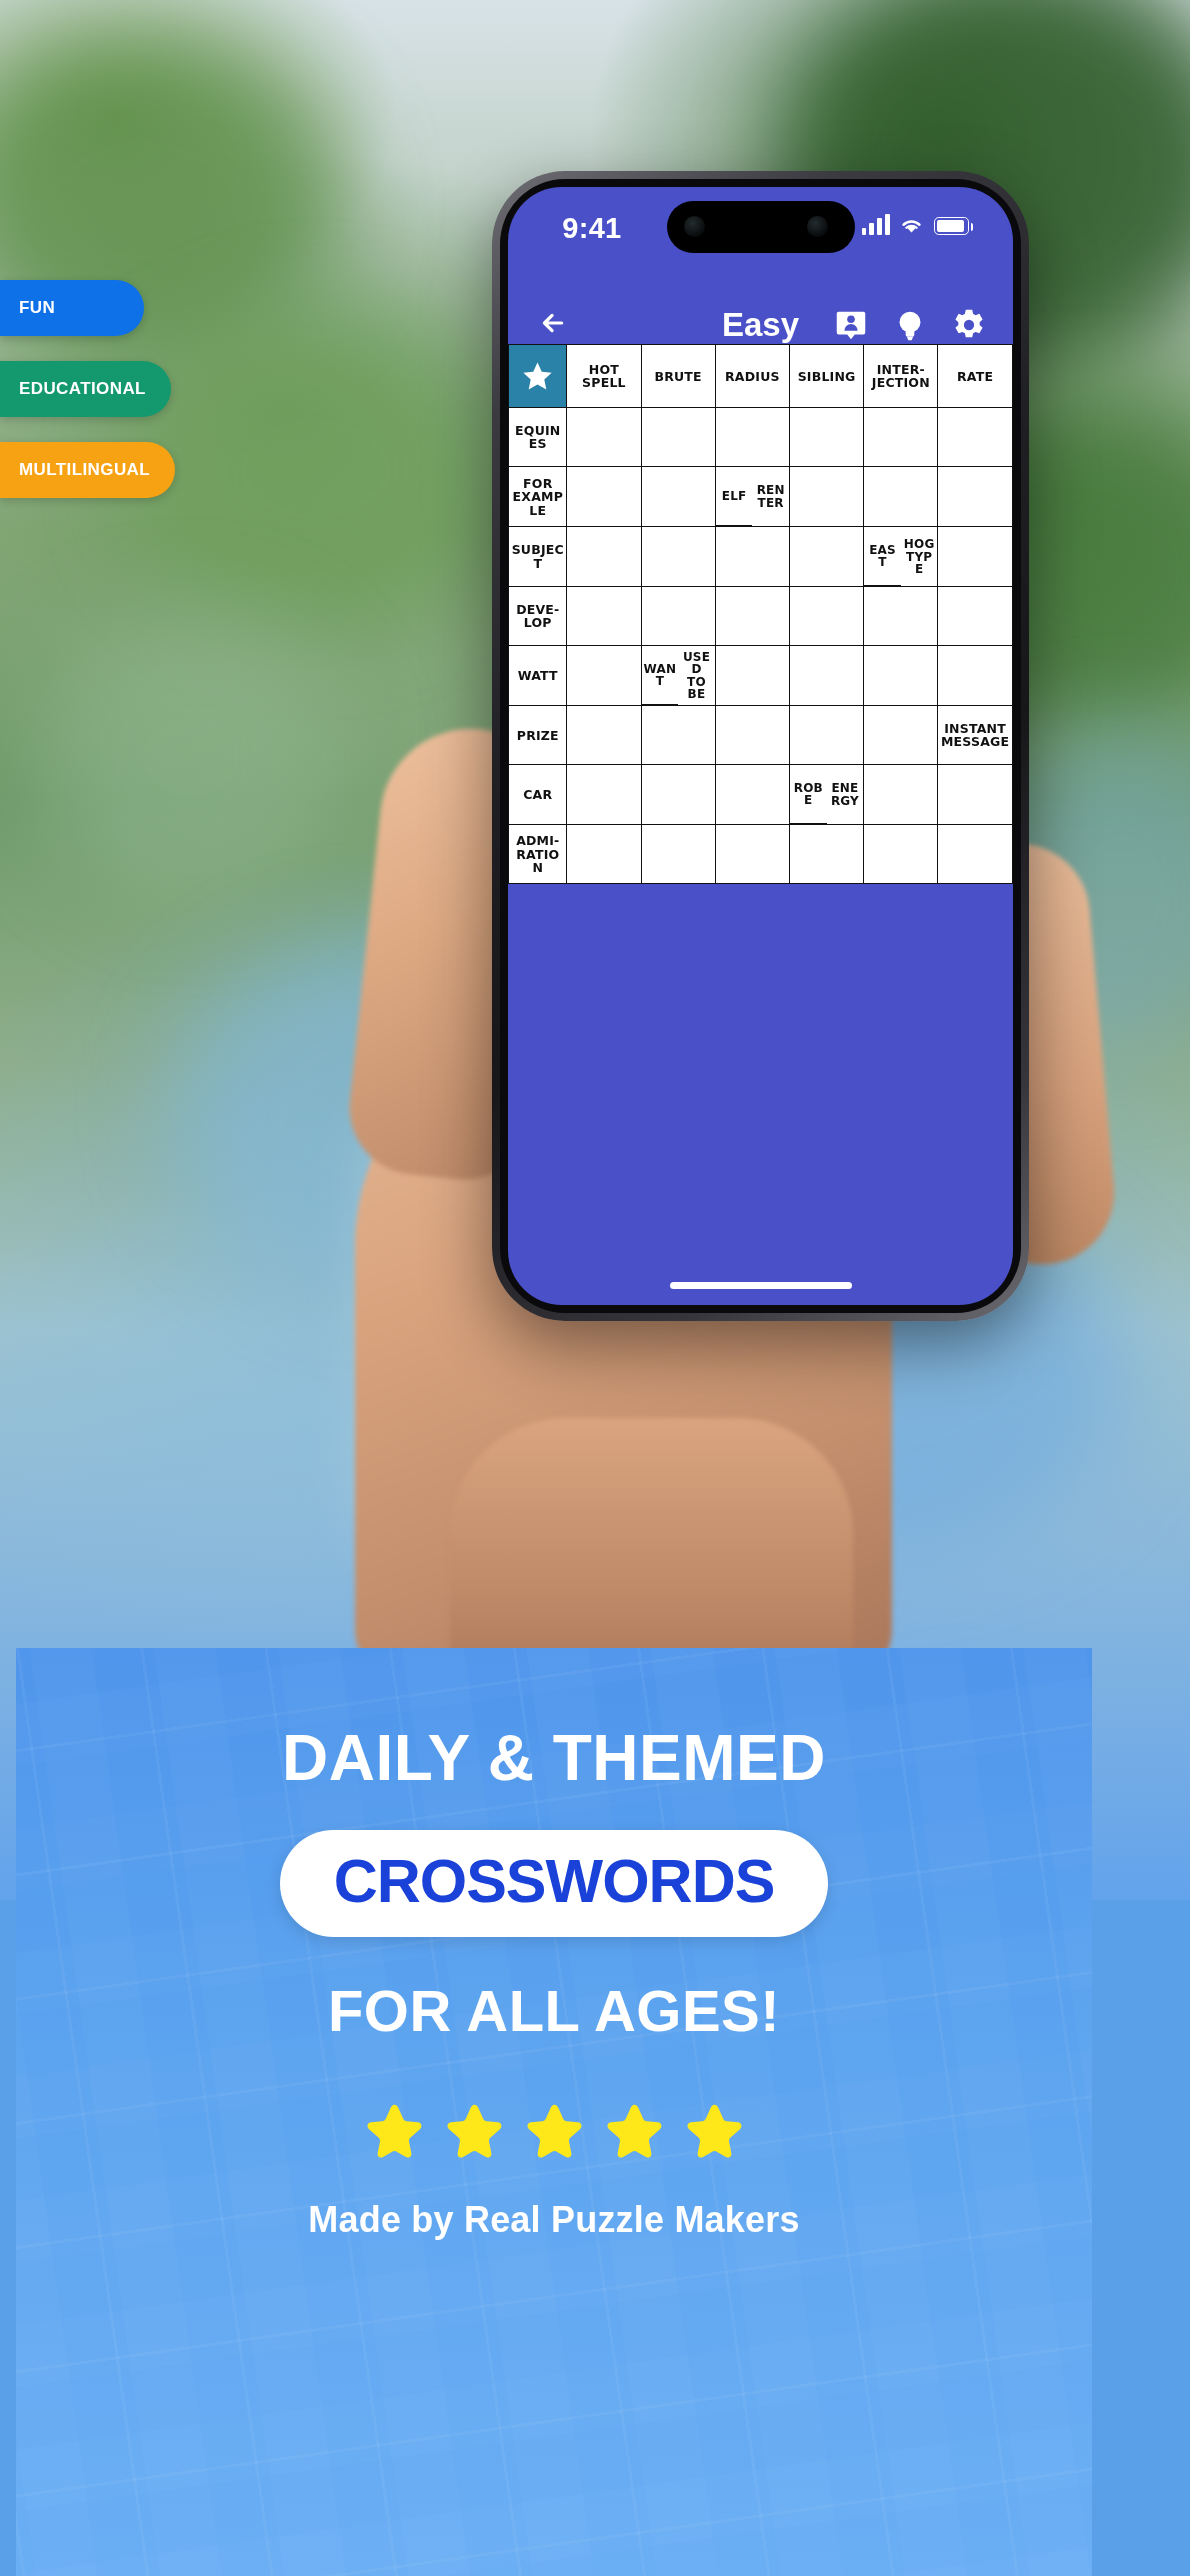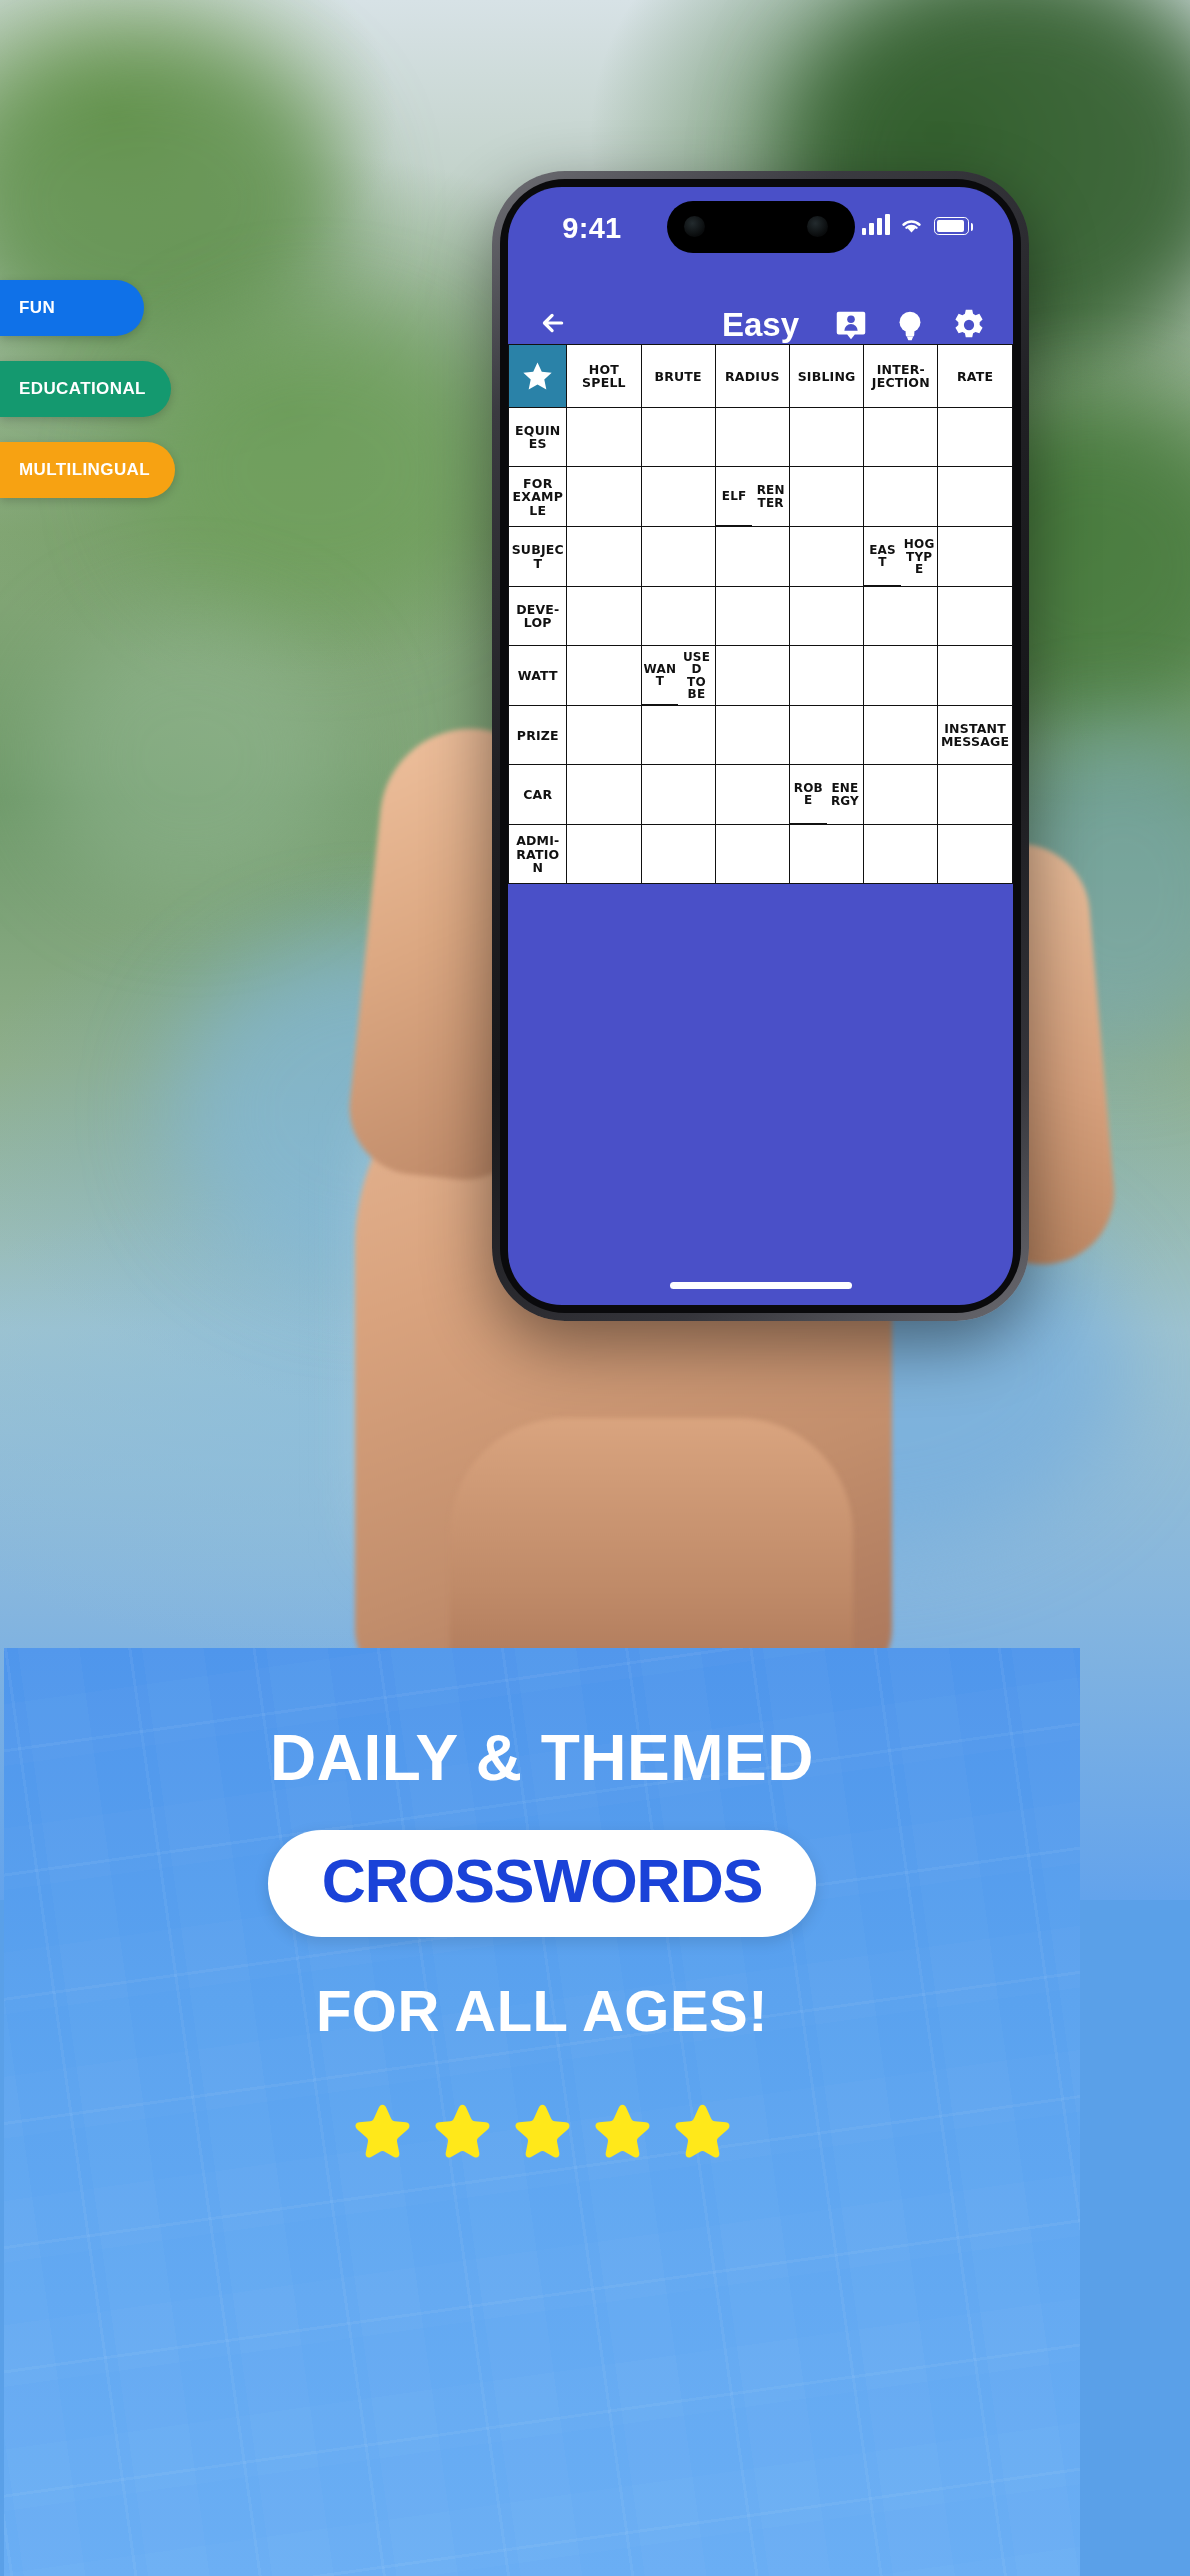--- a/index.html
+++ b/index.html
@@ -131,7 +131,7 @@
 
   
   .bottom-section {
-    position:absolute; left:4px; top:1648px; width:1076px; height:928px;
+    position:absolute; left:16px; top:1648px; width:1076px; height:928px;
     background:linear-gradient(180deg,#4f96ec 0%,#5aa2ef 38%,#63a9f2 70%,#6aaef4 100%);
     overflow:hidden;
   }

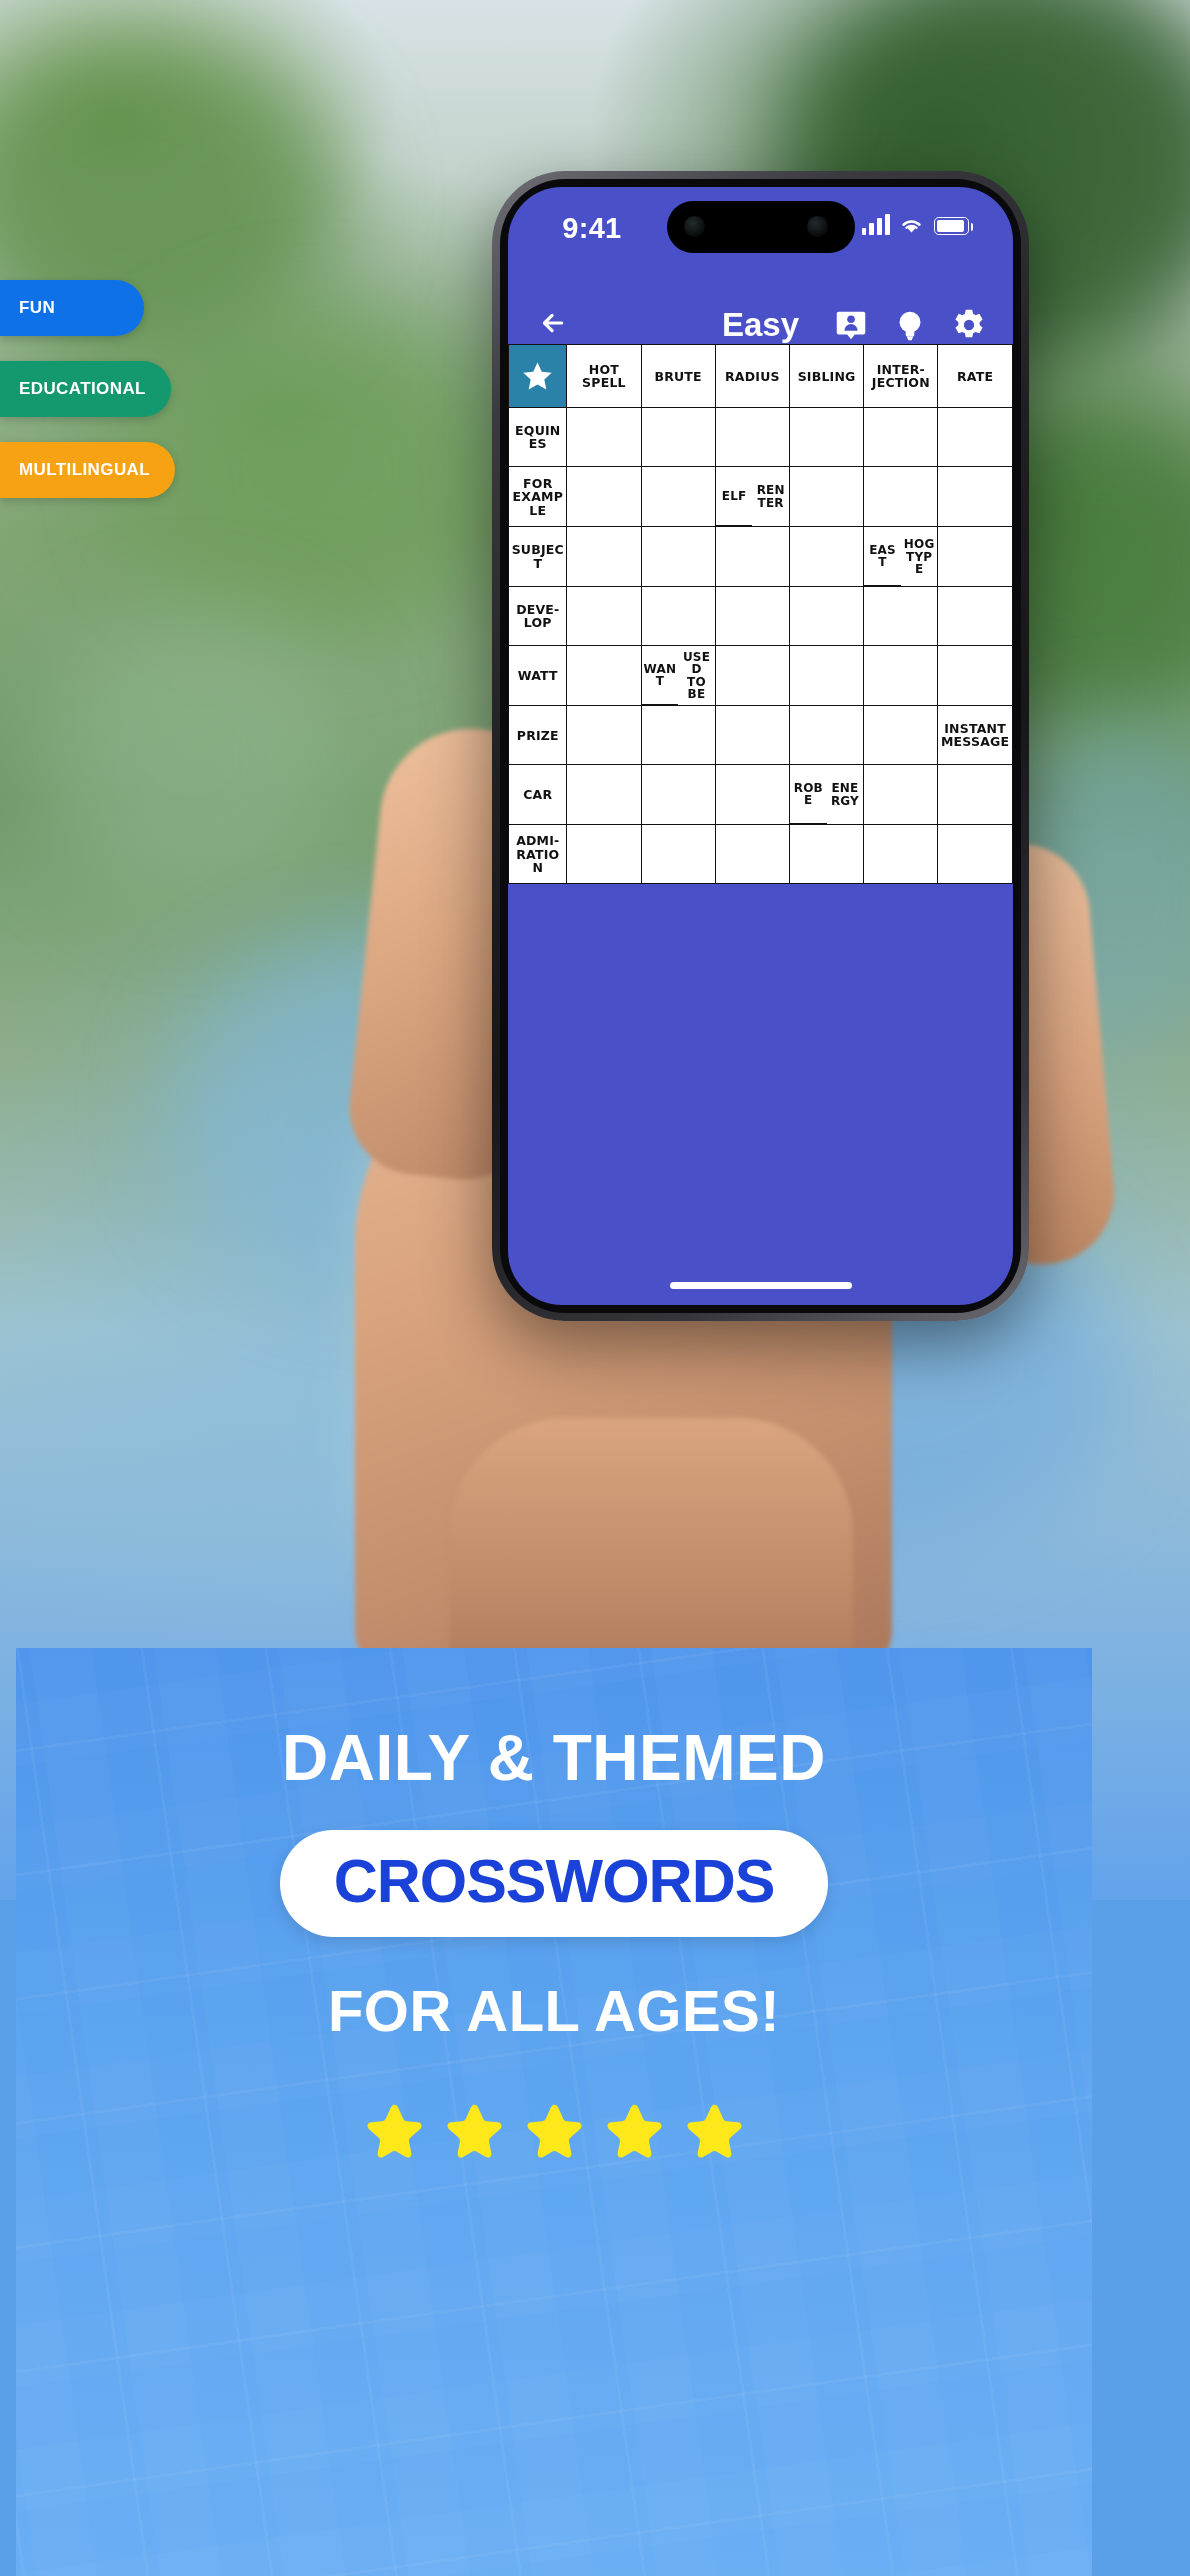--- a/index.html
+++ b/index.html
@@ -426,6 +426,7 @@
           </svg></span>
       </div>
 
+    <div class="made-by">Made by Real Puzzle Makers</div>
   </div>
 </div>
 

